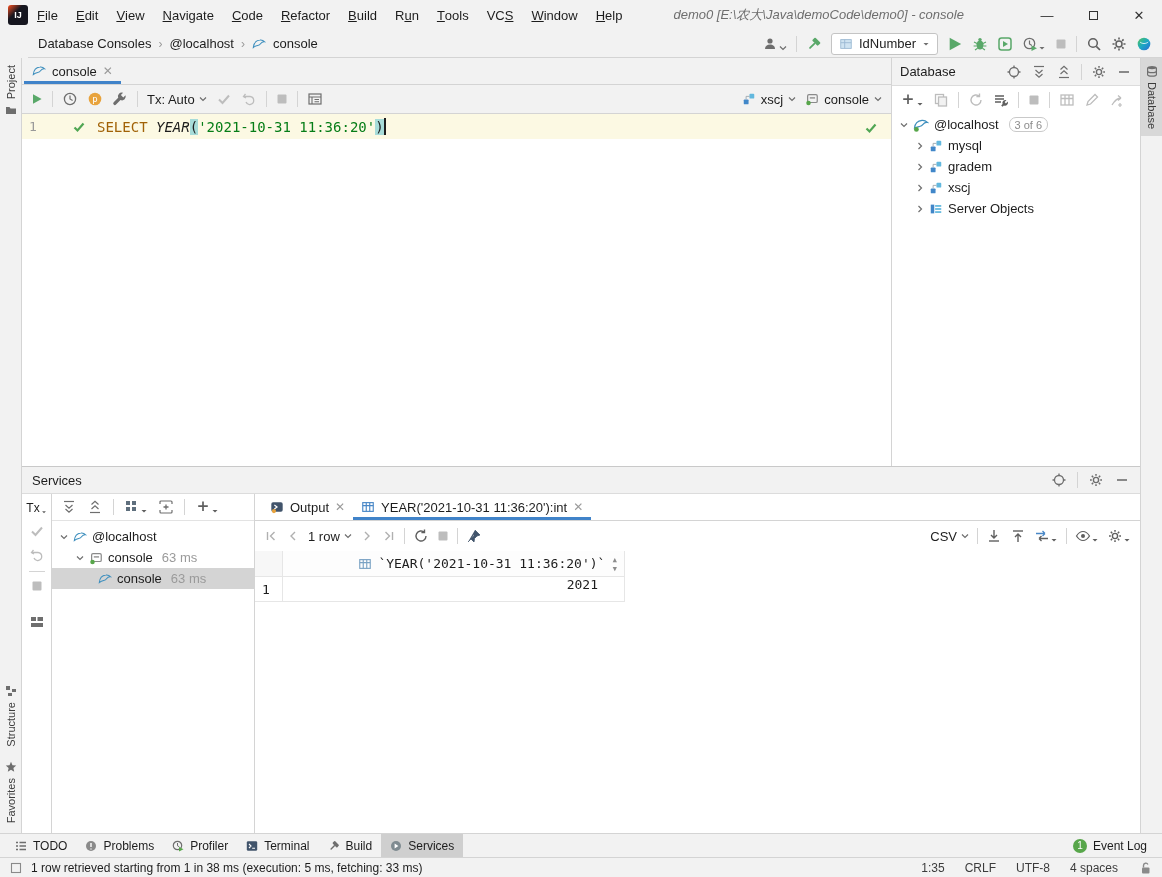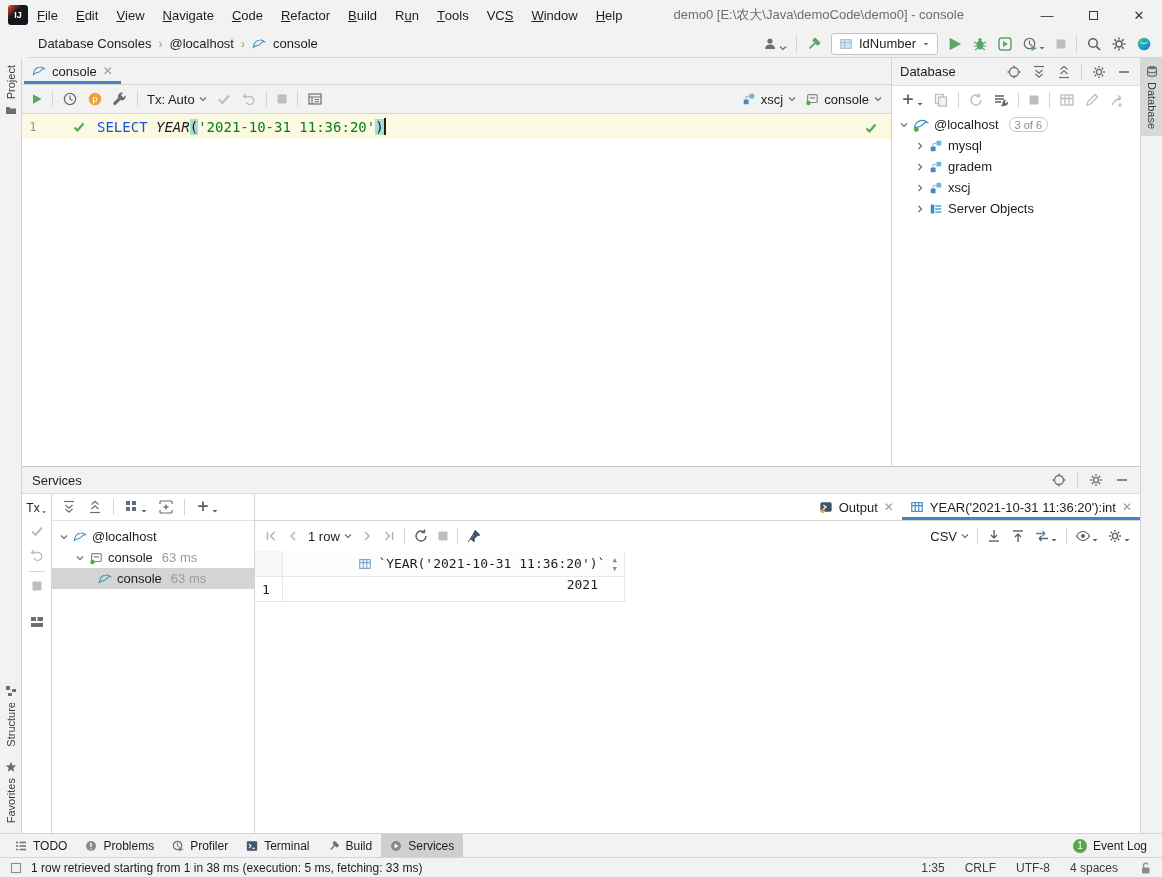--- a/index.html
+++ b/index.html
@@ -20,7 +20,7 @@
           background:linear-gradient(135deg,#fc4f1f 0%, #16161f 38%, #16161f 100%); }
   .menubar { display:flex; height:100%; align-items:center; }
   .menu-item { padding:0 9px; height:100%; display:flex; align-items:center; cursor:default; }
-  .wintitle { color:#6e6e6e; margin-left:42px; white-space:nowrap; }
+  .wintitle { color:#6e6e6e; margin-left:42px; white-space:nowrap;font-style:italic; }
   .wincontrols { margin-left:auto; display:flex; height:100%; }
   .winbtn { width:46px; height:100%; display:flex; align-items:center; justify-content:center; font-size:13px; color:#333; }
   .winbtn .maxbox { width:9px; height:9px; border:1px solid #333; display:block; }

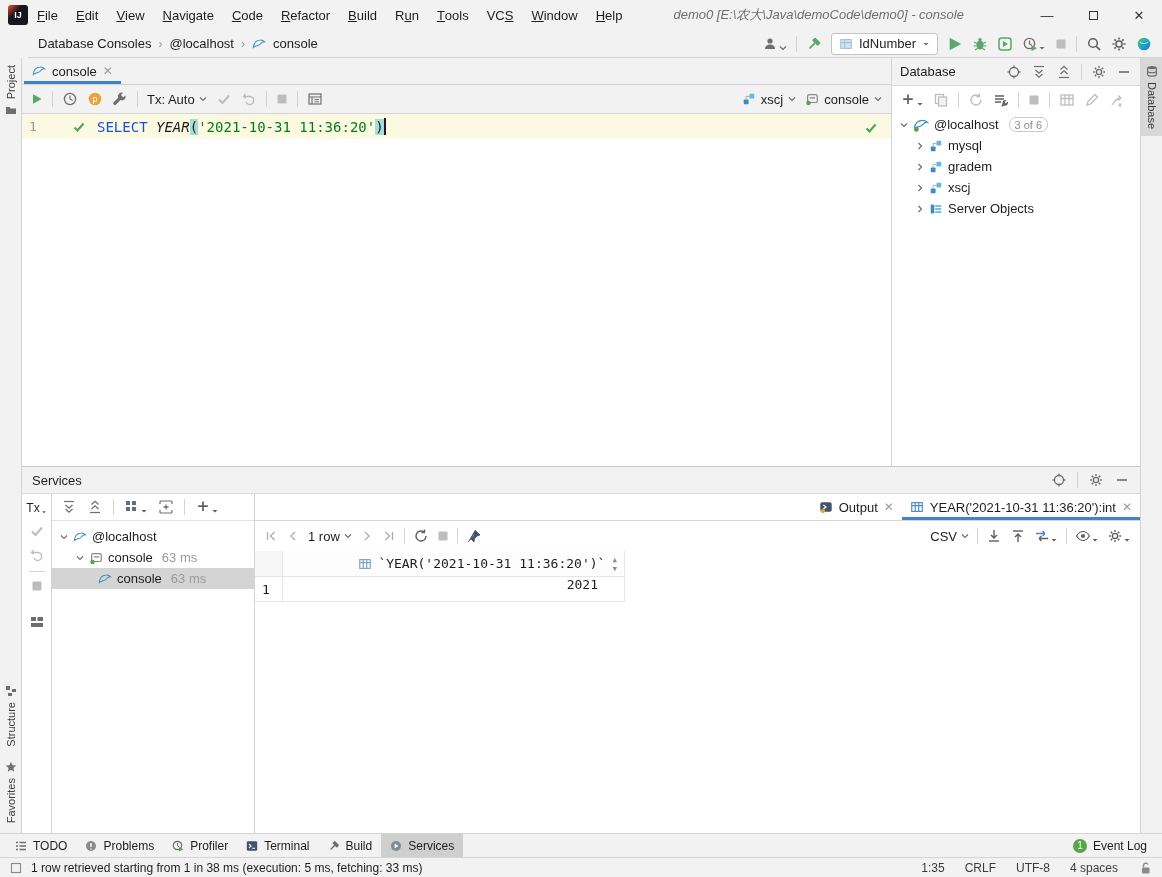--- a/index.html
+++ b/index.html
@@ -60,7 +60,7 @@
   .gutter { width:75px; flex:none; display:flex; align-items:center; justify-content:space-between; padding:0 12px 0 7px; }
   .lnum { color:#999; font-size:13px; }
   .code { display:flex; align-items:center; white-space:pre; }
-  .kw { color:#1d4ed8; }
+  .kw { color:#a16207; }
   .fn { font-style:italic; color:#1d1d1d; }
   .paren { background:#a7dcd9; }
   .str { color:#067d17; }

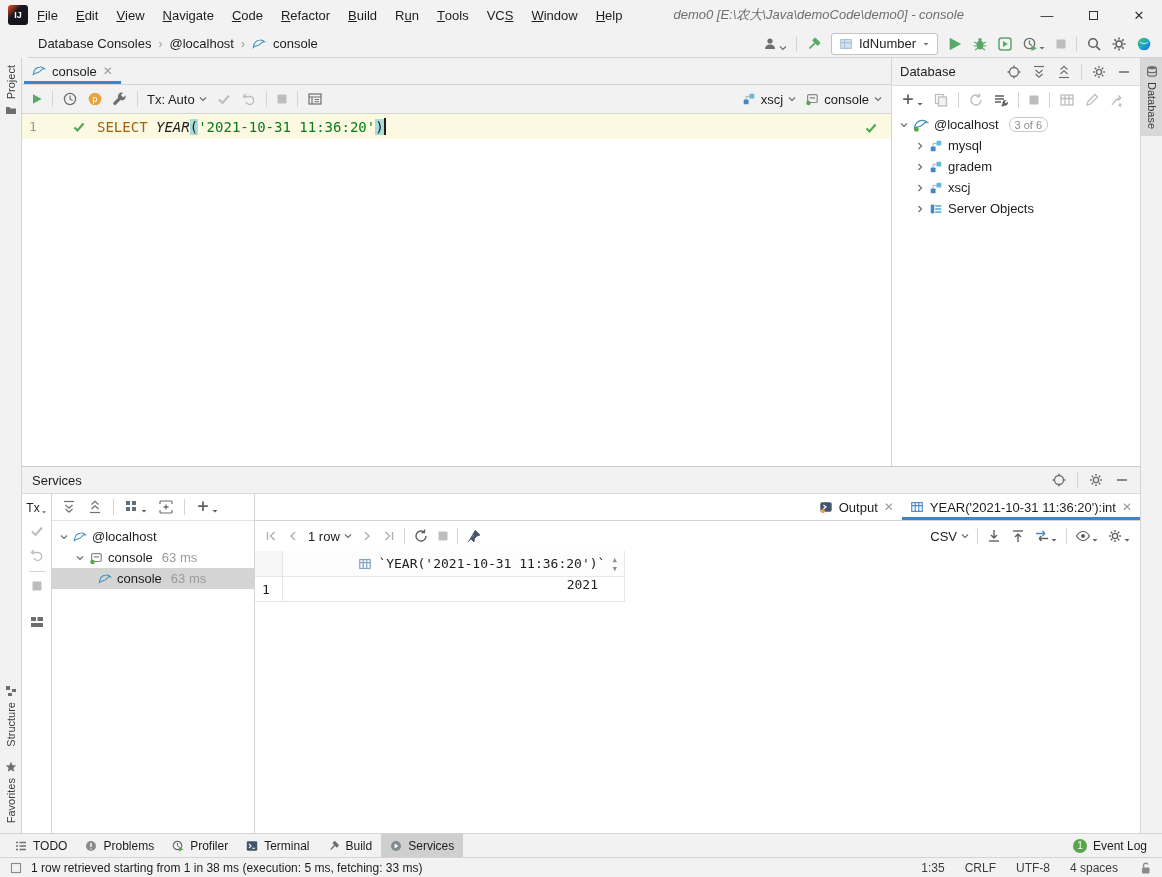--- a/index.html
+++ b/index.html
@@ -88,7 +88,7 @@
   .svc-treecol { width:203px; border-right:1px solid #d4d4d4; display:flex; flex-direction:column; flex:none; }
   .svc-tree-toolbar { height:27px; display:flex; align-items:center; gap:10px; padding:0 9px; border-bottom:1px solid #e3e3e3; flex:none; }
   .svc-content { flex:1; display:flex; flex-direction:column; min-width:0; }
-  .svc-tabs { height:27px; display:flex; align-items:stretch; border-bottom:1px solid #d4d4d4; padding-left:7px; flex:none;justify-content:flex-end; }
+  .svc-tabs { height:27px; display:flex; align-items:stretch; border-bottom:1px solid #d4d4d4; padding-left:7px; flex:none; }
   .res-toolbar { height:30px; display:flex; align-items:center; gap:8px; padding:0 9px; flex:none; }
 
   

